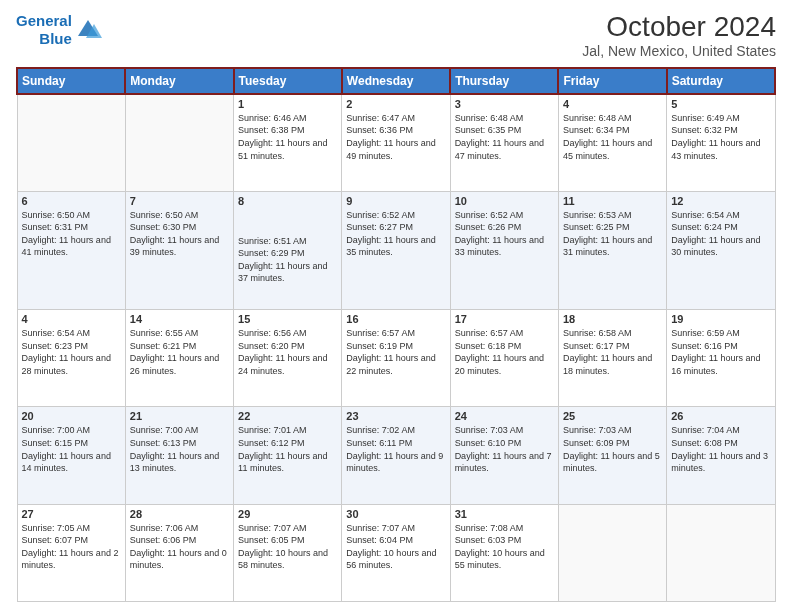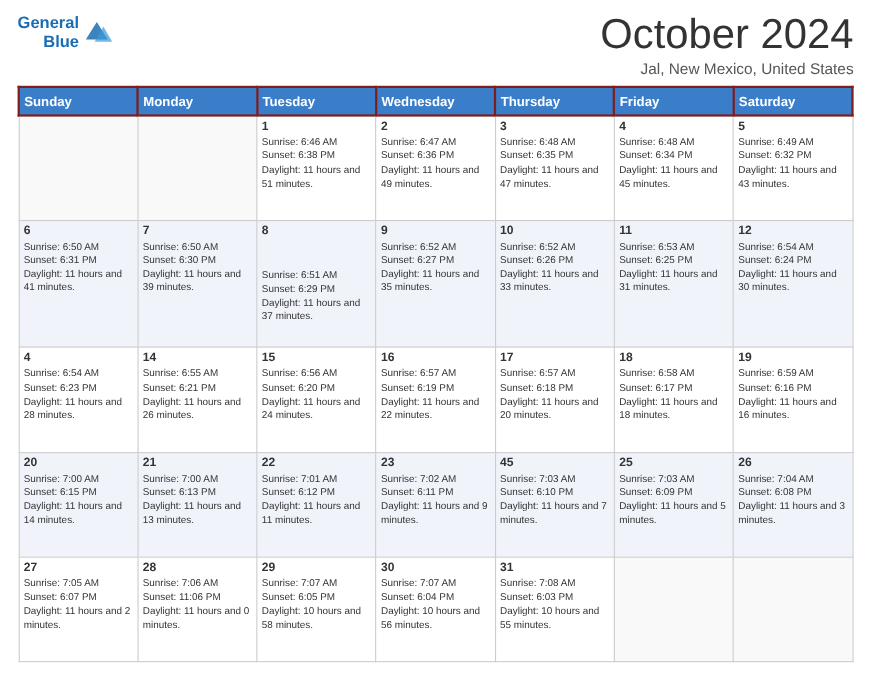--- a/index.html
+++ b/index.html
@@ -46,7 +46,7 @@
       text-align: right;
     }
     .month-title {
-      font-size: 38px;
+      font-size: 28px;
       font-weight: normal;
       color: #333;
       line-height: 1.1;

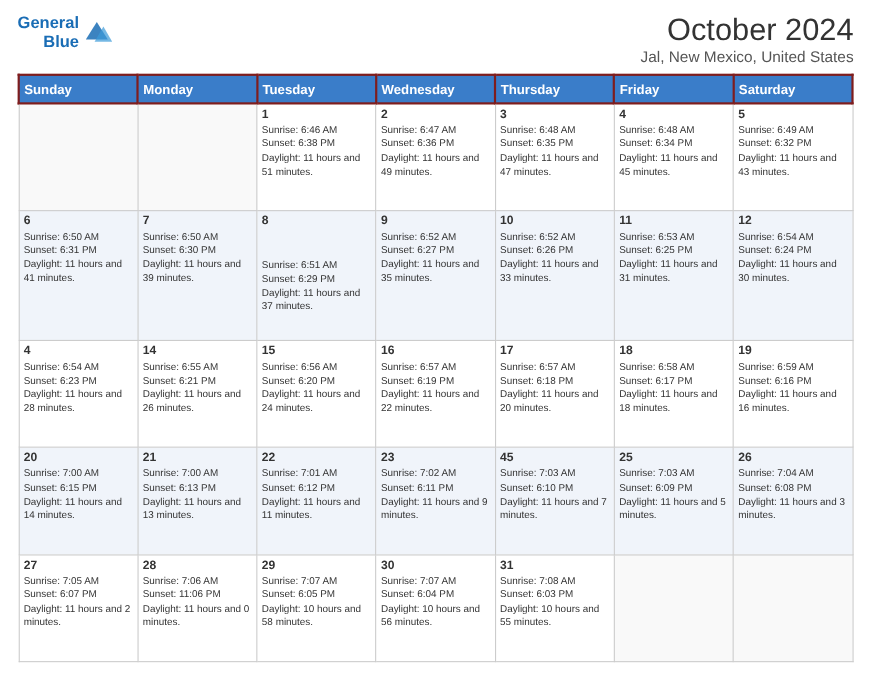--- a/index.html
+++ b/index.html
@@ -281,7 +281,7 @@
 Daylight: 11 hours and 9 minutes.</div>
           </td>
           <td>
-            <span class="day-num">45</span>
+            <span class="day-num">24</span>
             <div class="day-info" style="white-space: pre-line;">Sunrise: 7:03 AM
 Sunset: 6:10 PM
 Daylight: 11 hours and 7 minutes.</div>

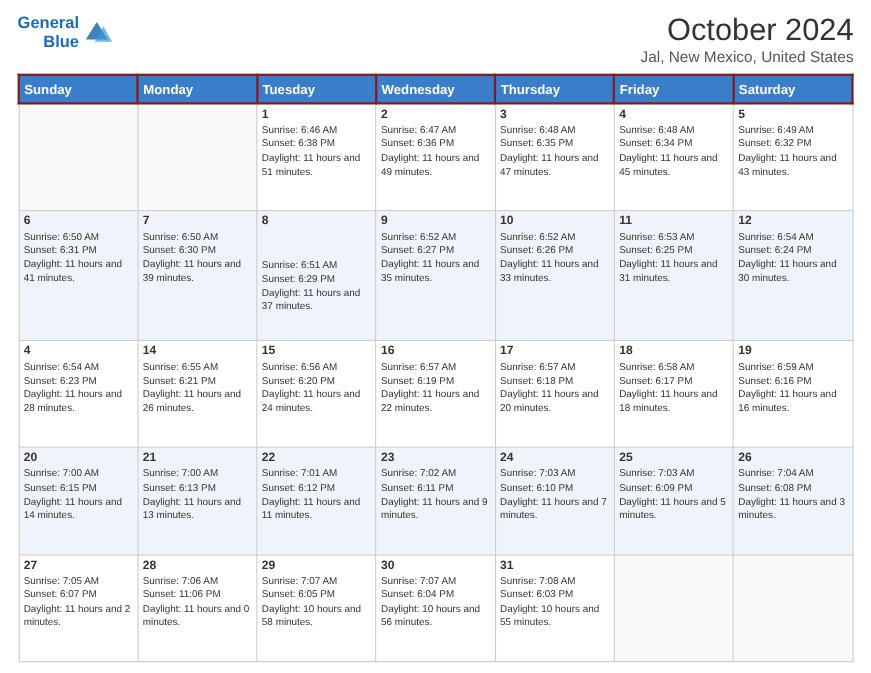--- a/index.html
+++ b/index.html
@@ -309,7 +309,7 @@
           <td>
             <span class="day-num">28</span>
             <div class="day-info" style="white-space: pre-line;">Sunrise: 7:06 AM
-Sunset: 11:06 PM
+Sunset: 6:06 PM
 Daylight: 11 hours and 0 minutes.</div>
           </td>
           <td>

